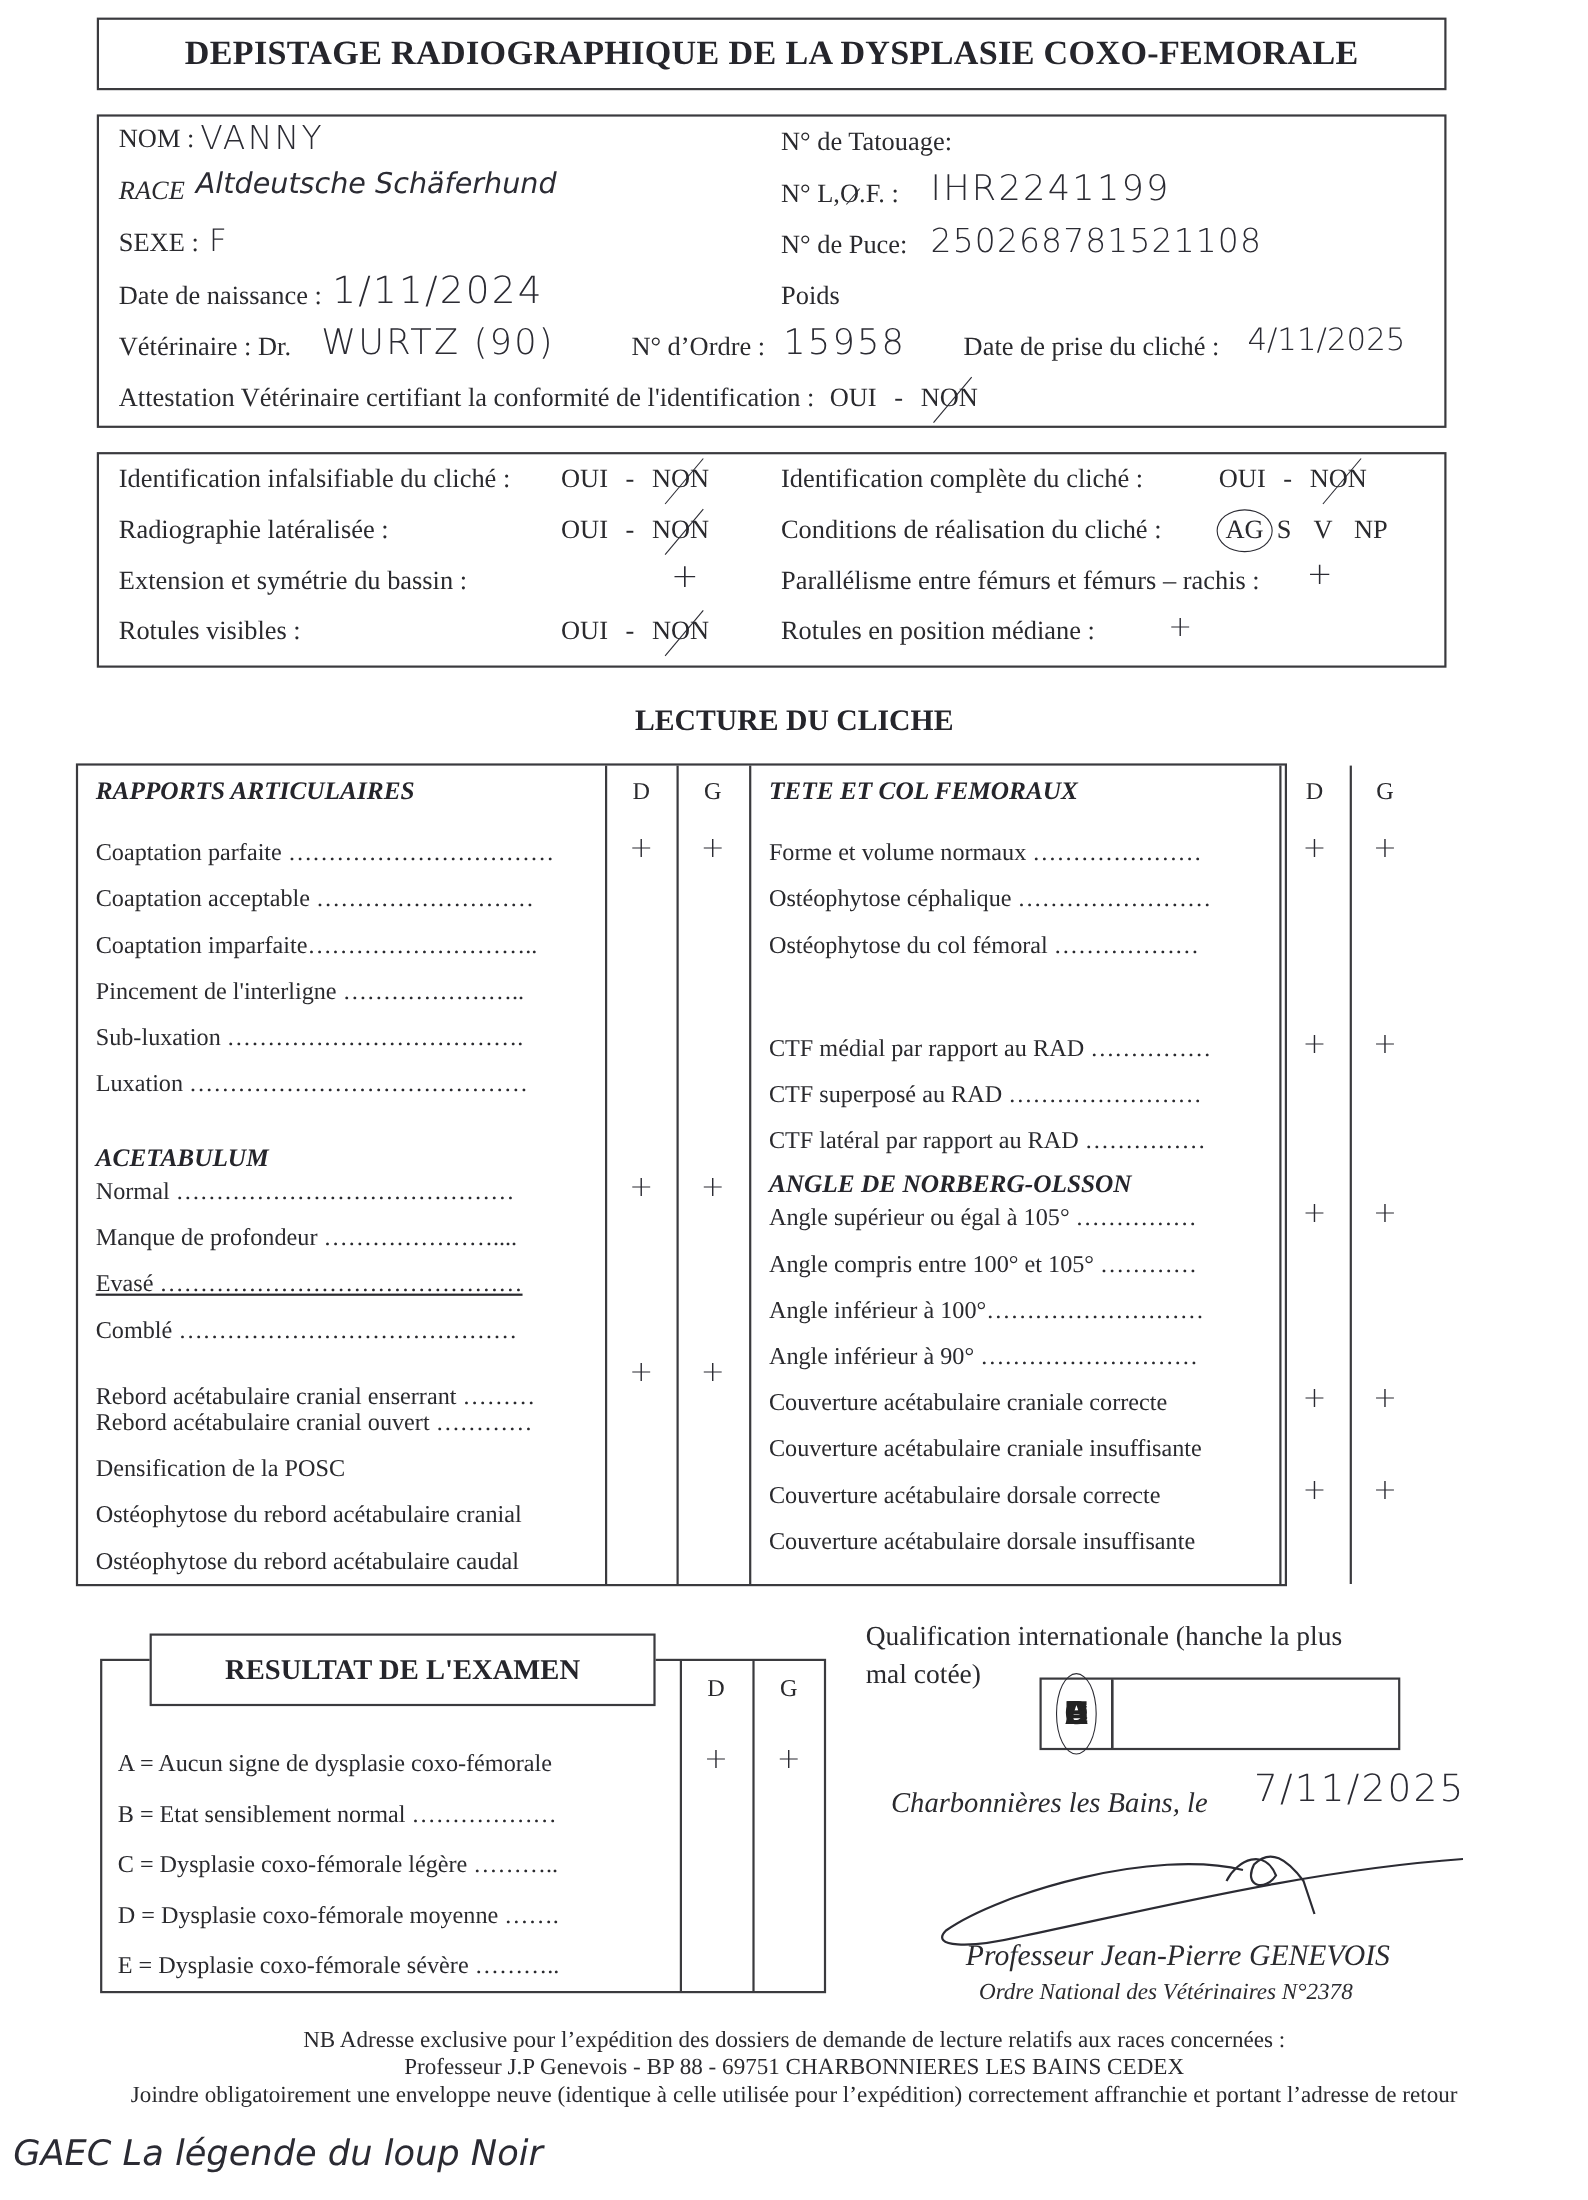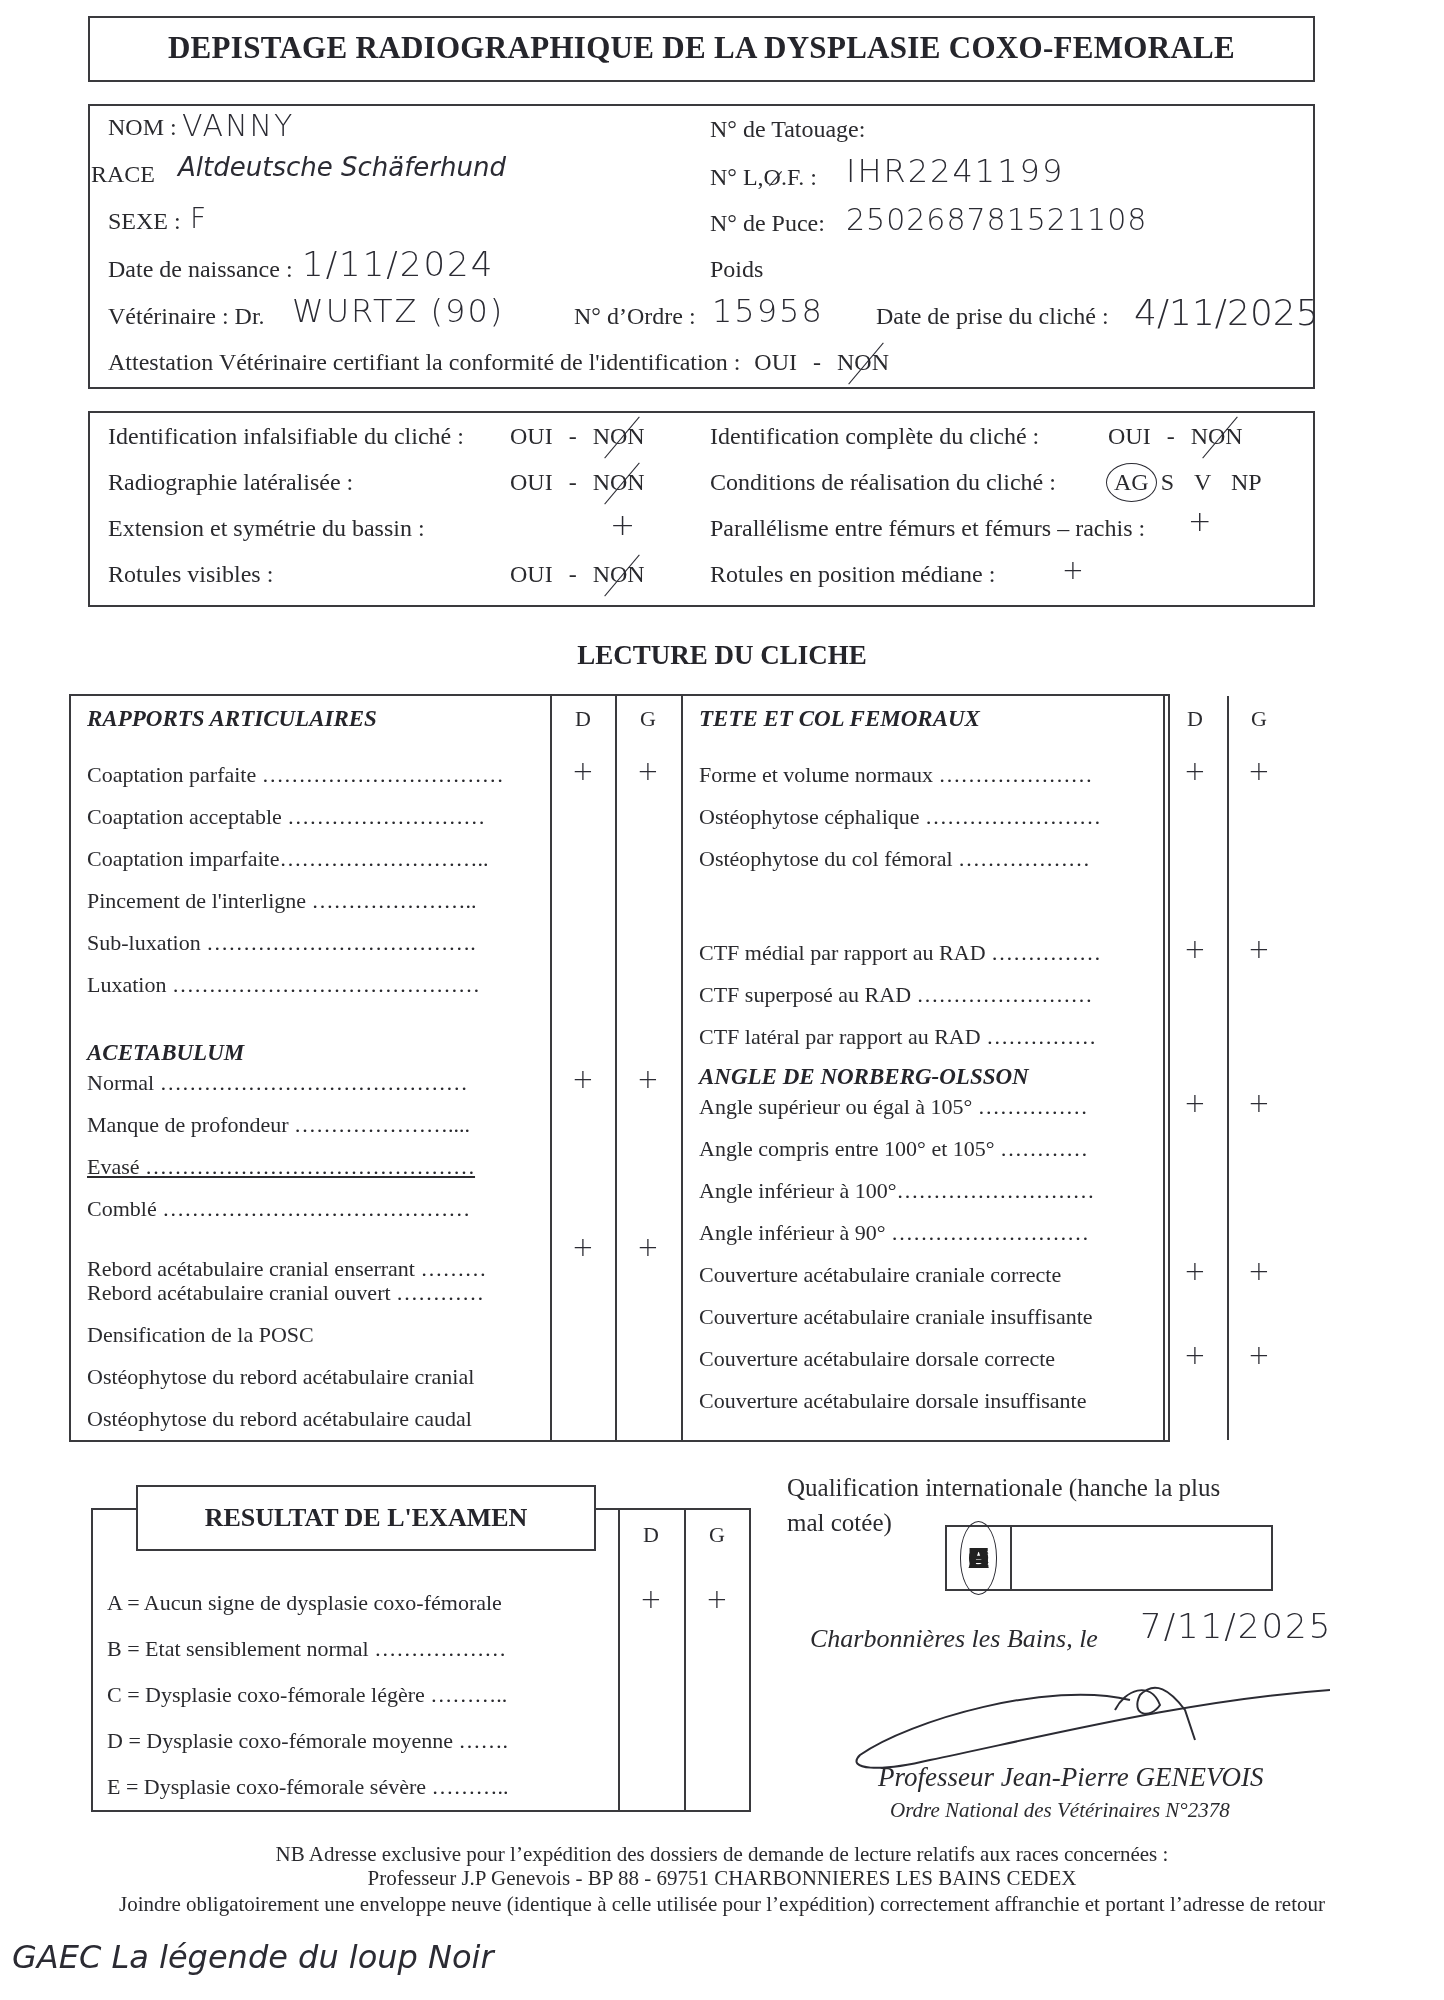--- a/index.html
+++ b/index.html
@@ -34,7 +34,7 @@
   <span class="lbl" style="left:18px;top:8px;">NOM :</span>
   <span class="hw" style="left:92px;top:2px;font-size:30px;">VANNY</span>
 
-  <span class="lbl" style="left:1px;top:55px;">RACE</span>
+  <span class="lbl" style="left:18px;top:55px;font-style:italic;">RACE</span>
   <span class="hw" style="left:88px;top:46px;font-size:26px;letter-spacing:0;font-style:italic;">Altdeutsche Schäferhund</span>
 
   <span class="lbl" style="left:18px;top:102px;">SEXE :</span>

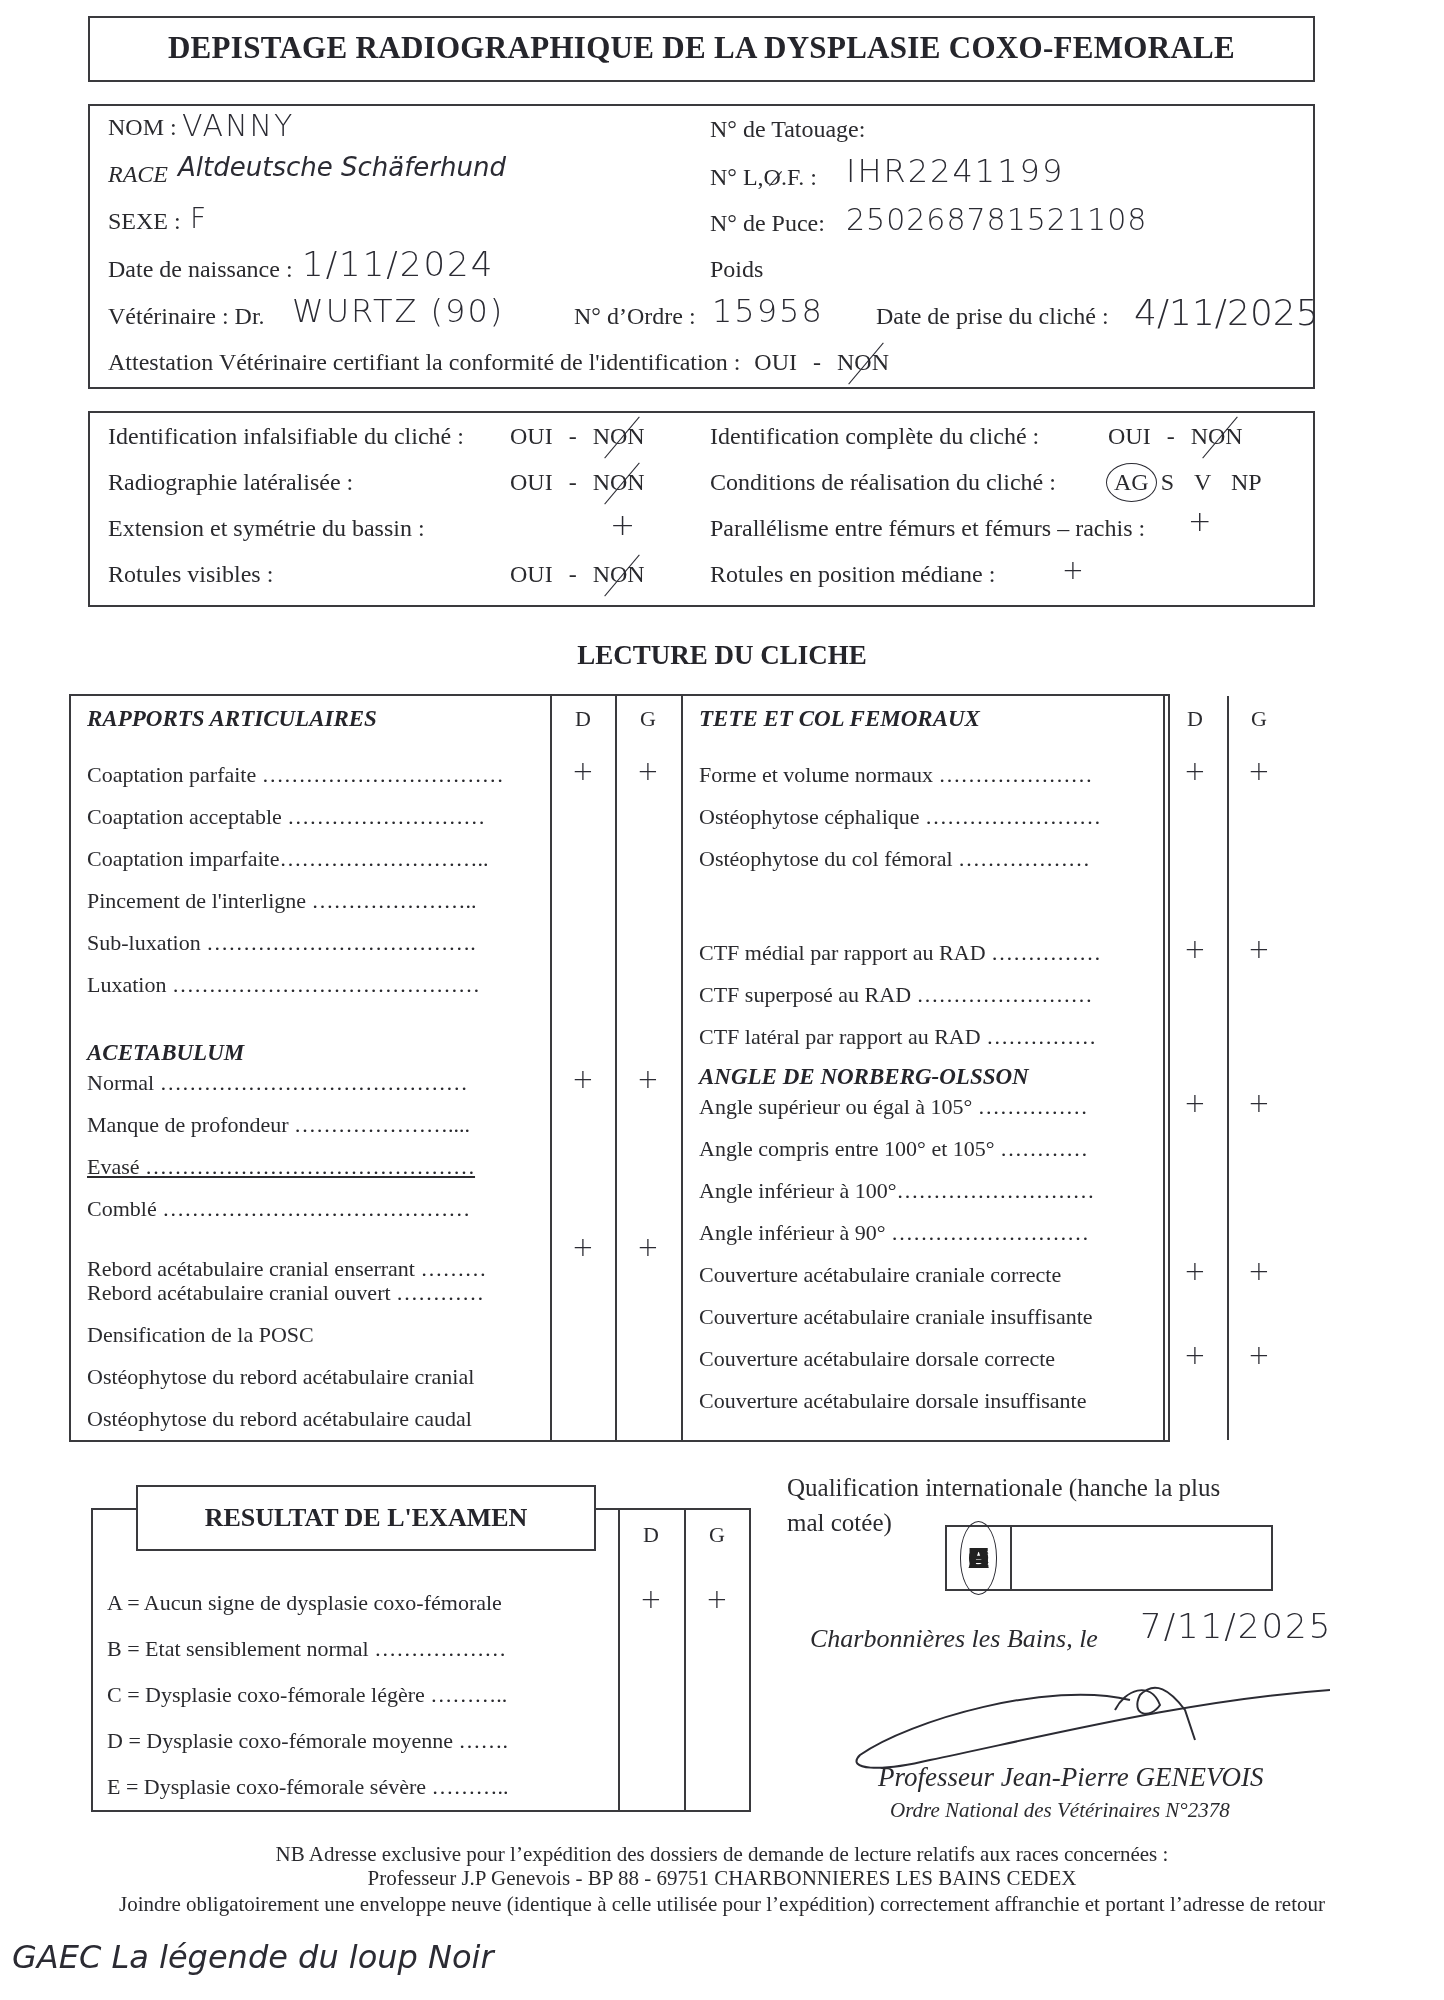--- a/index.html
+++ b/index.html
@@ -50,7 +50,7 @@
   <span class="hw" style="left:622px;top:186px;font-size:32px;">15958</span>
 
   <span class="lbl" style="left:786px;top:197px;">Date de prise du cliché :</span>
-  <span class="hw" style="left:1044px;top:186px;font-size:36px;letter-spacing:0;">4/11/2025</span>
+  <span class="hw" style="left:1044px;top:186px;font-size:28px;letter-spacing:0;">4/11/2025</span>
 
   <span class="lbl" style="left:620px;top:10px;">N° de Tatouage:</span>
 

